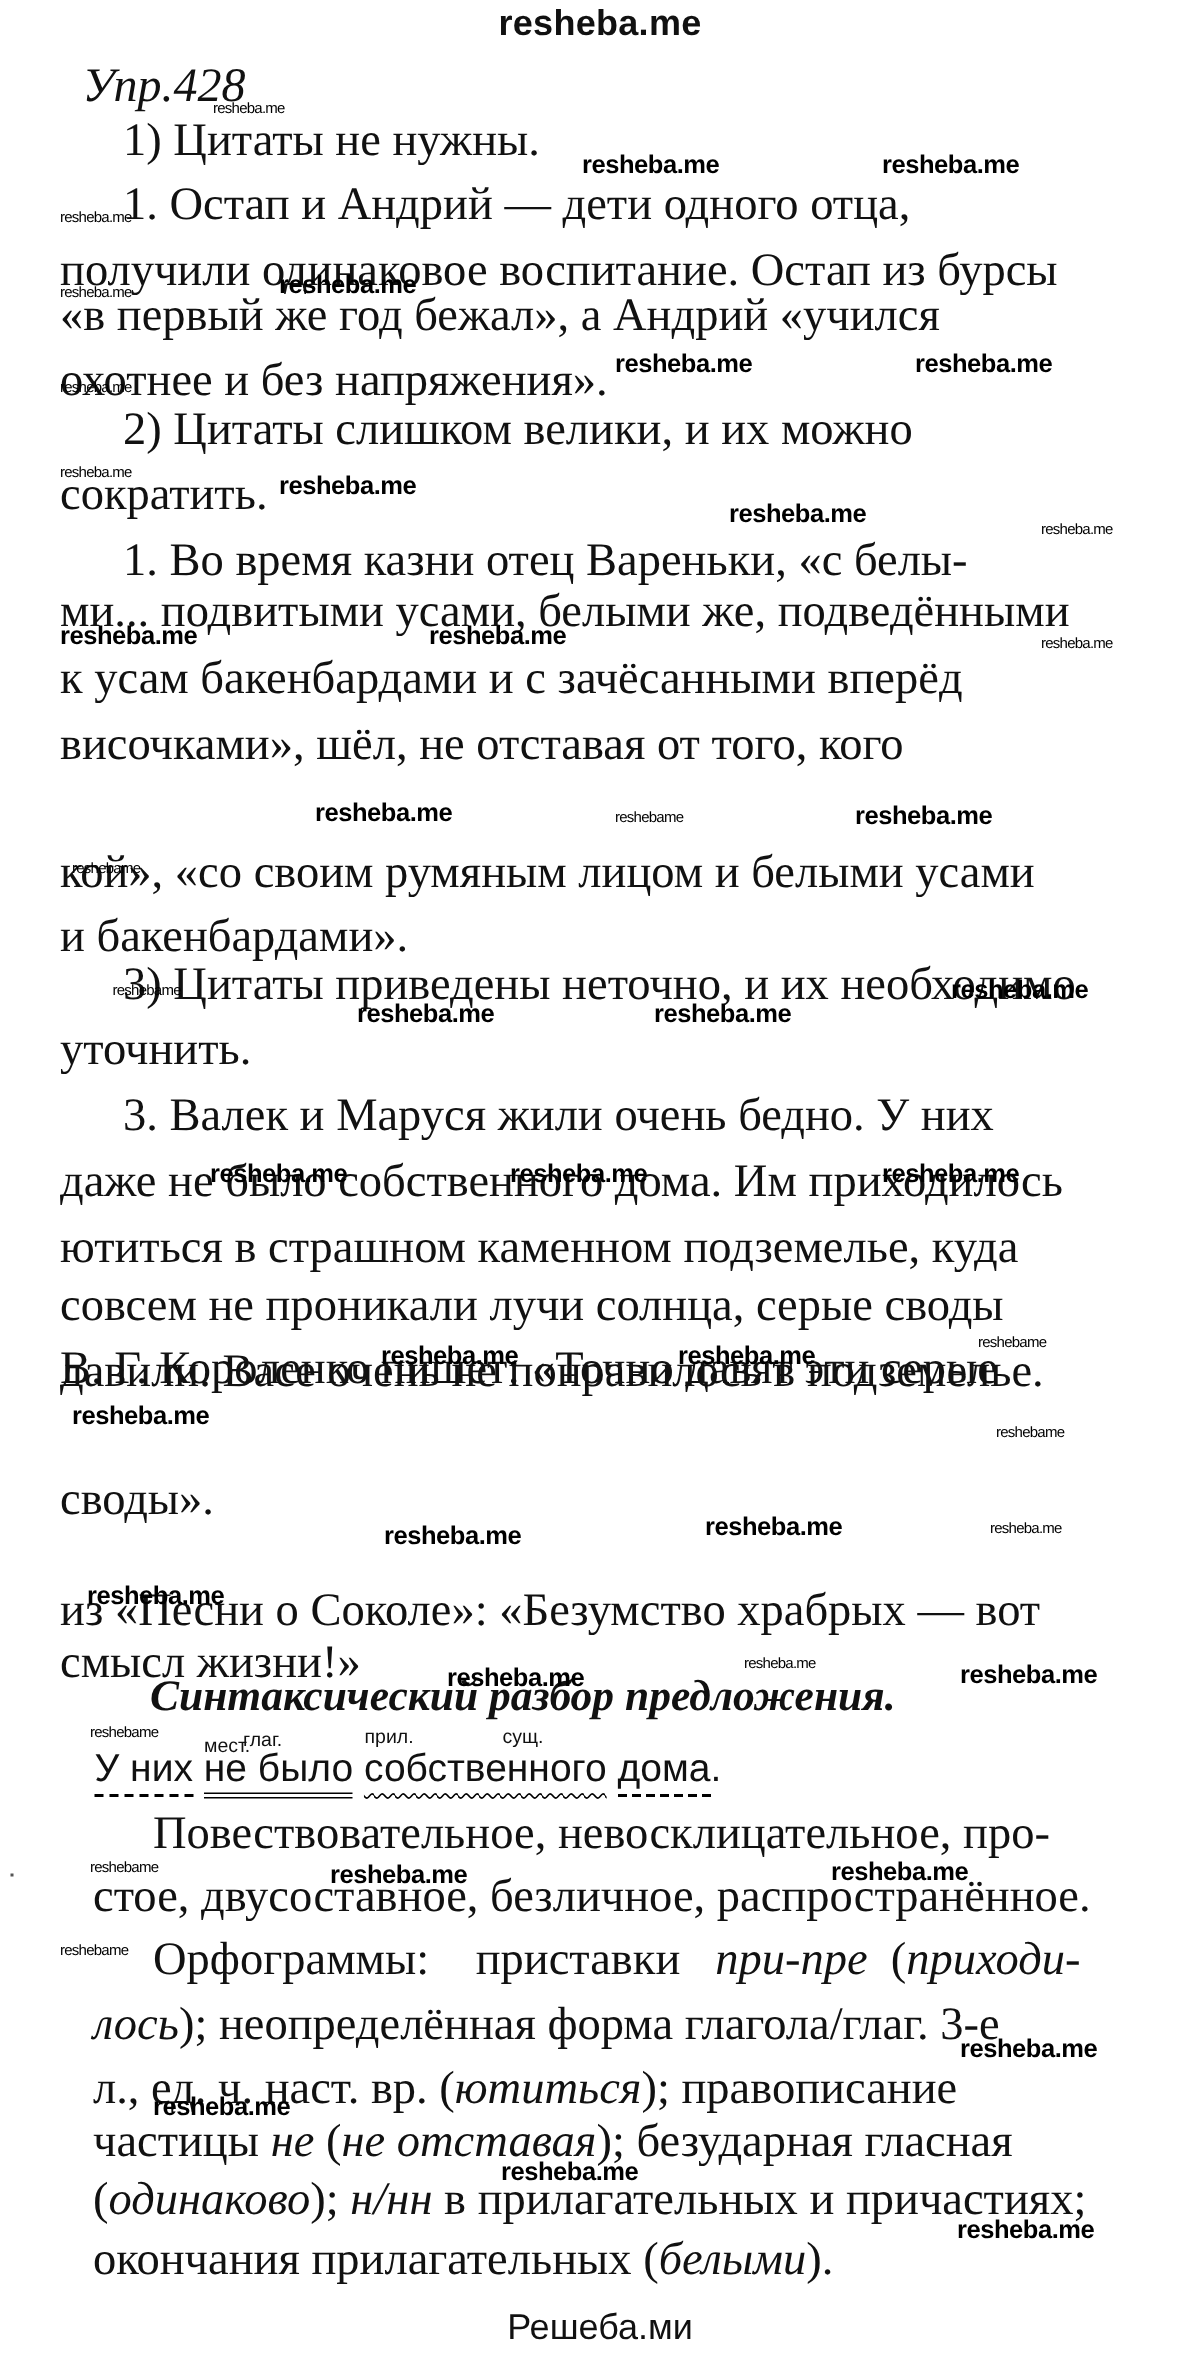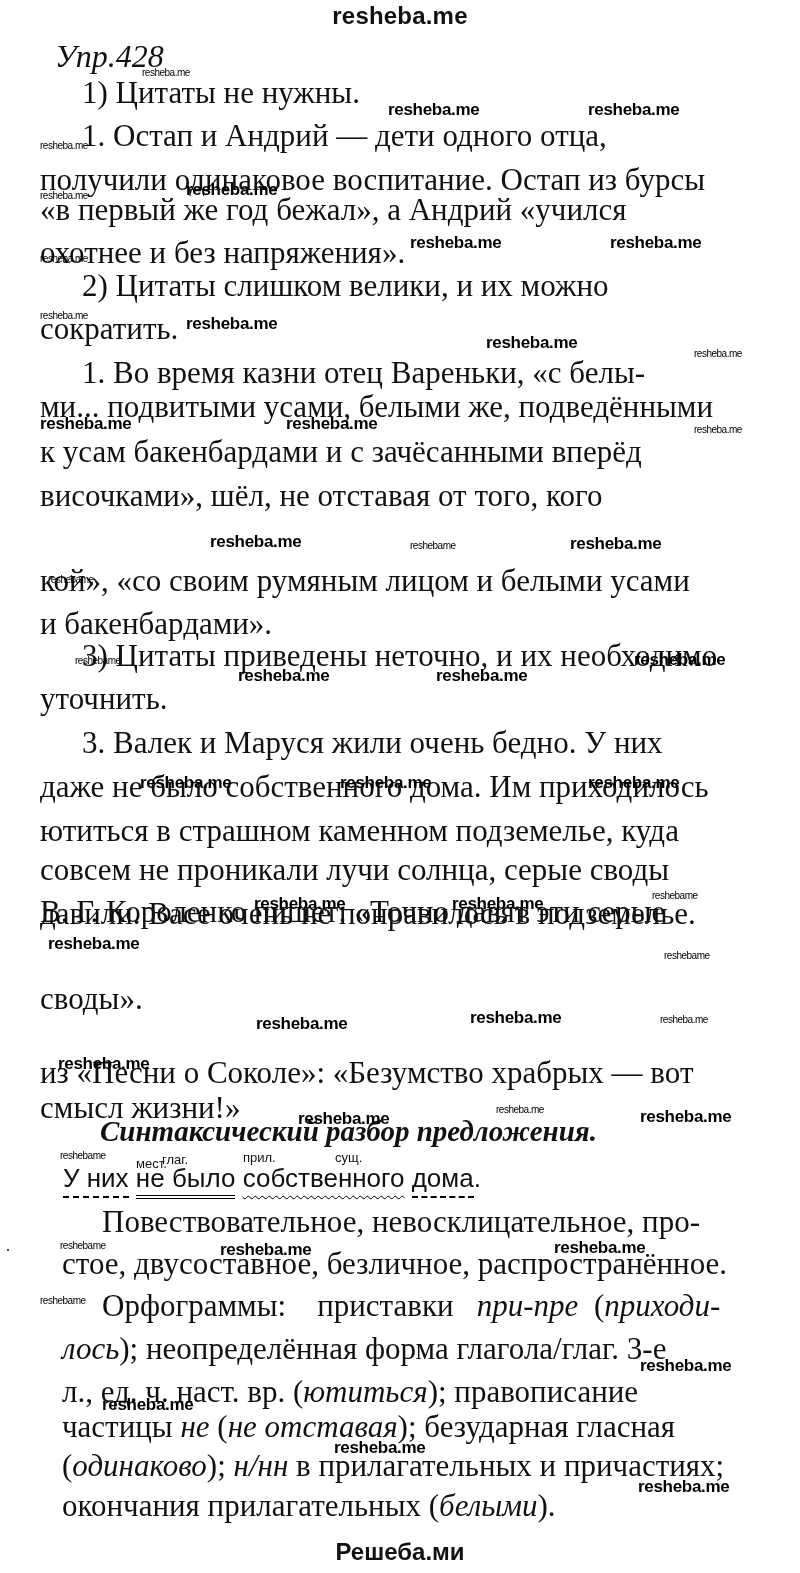--- a/index.html
+++ b/index.html
@@ -8,7 +8,7 @@
   .site-header { position: absolute; top: 2px; left: 0; width: 800px; text-align: center;
     font-family: "Liberation Sans", sans-serif; font-weight: bold; font-size: 24px; letter-spacing: 0.2px; }
   .footer { position: absolute; top: 1538px; left: 0; width: 800px; text-align: center;
-    font-family: "Liberation Sans", sans-serif; font-weight: bold; font-size: 24px; }
+    font-family: "Liberation Sans", sans-serif; font-weight: normal; font-size: 24px; }
   .ex-title { position: absolute; left: 55px; top: 38px; font-family: "Liberation Serif", serif;
     font-style: italic; font-size: 32px; }
   .line { position: absolute; font-family: "Liberation Serif", serif; font-size: 31px;

